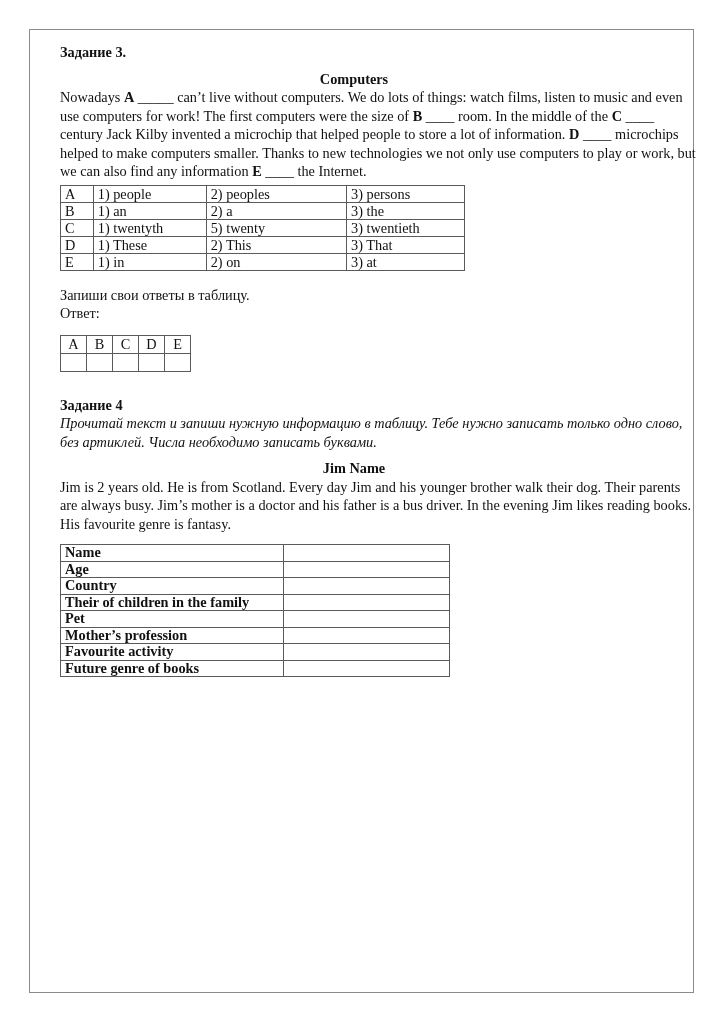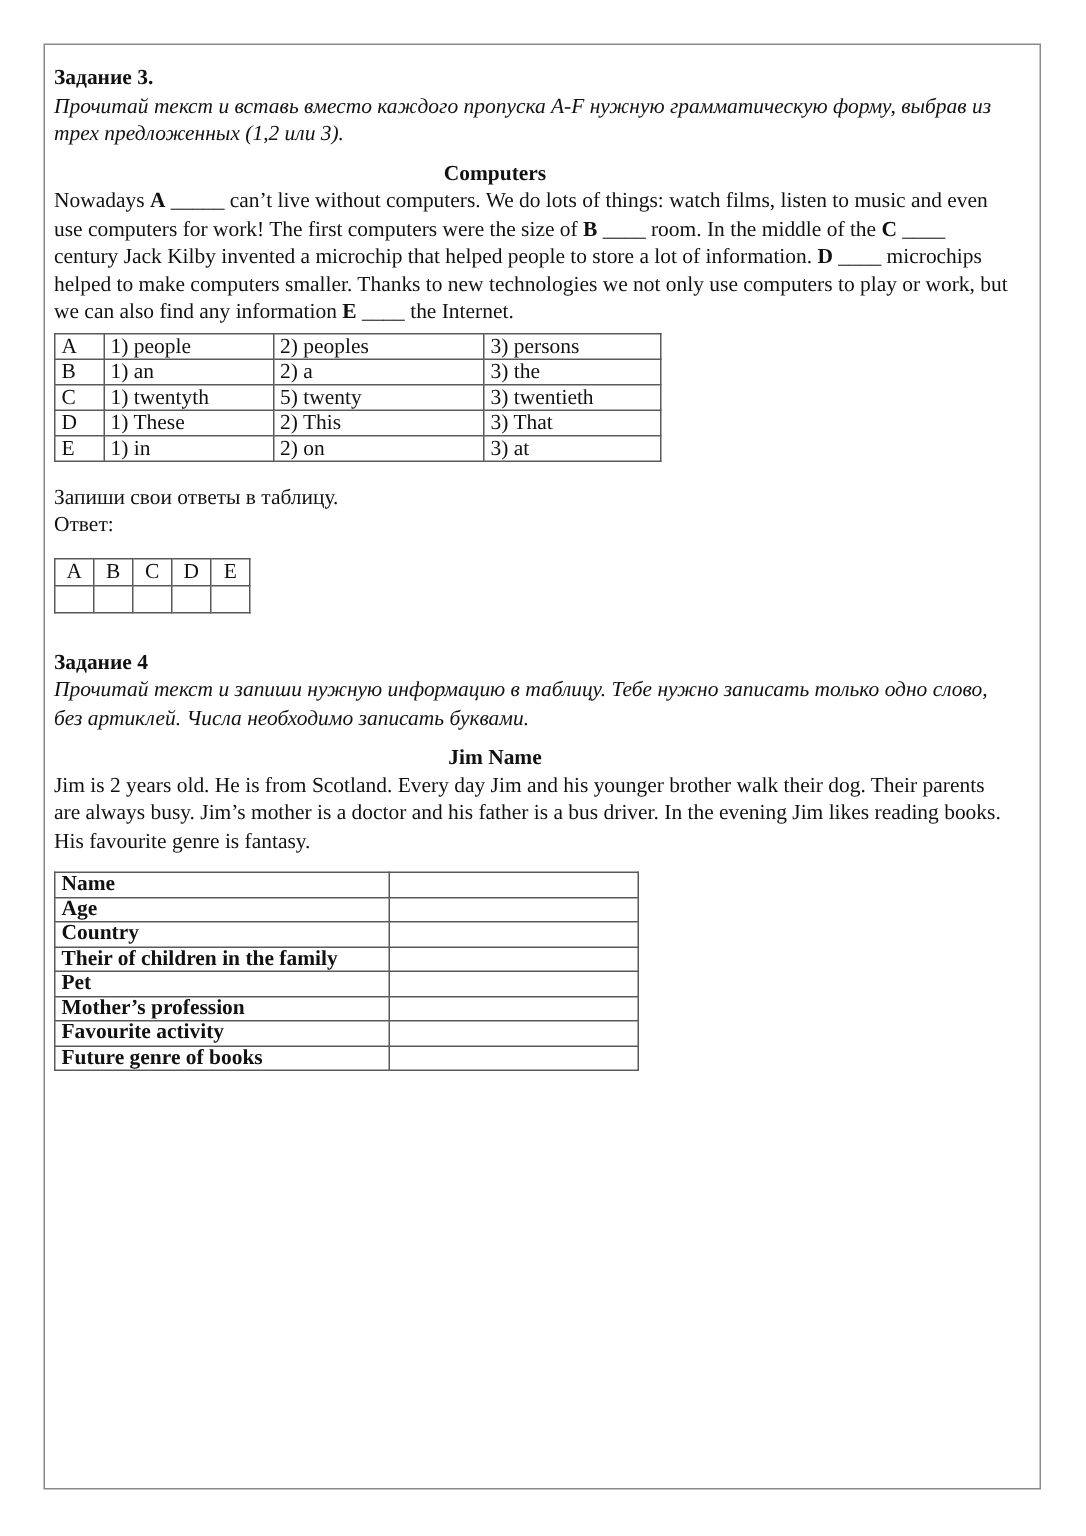--- a/index.html
+++ b/index.html
@@ -26,7 +26,7 @@
     }
     .content {
       position: absolute;
-      left: 36px;
+      left: 60px;
       top: 43px;
       width: 640px;
       font-size: 14.3px;

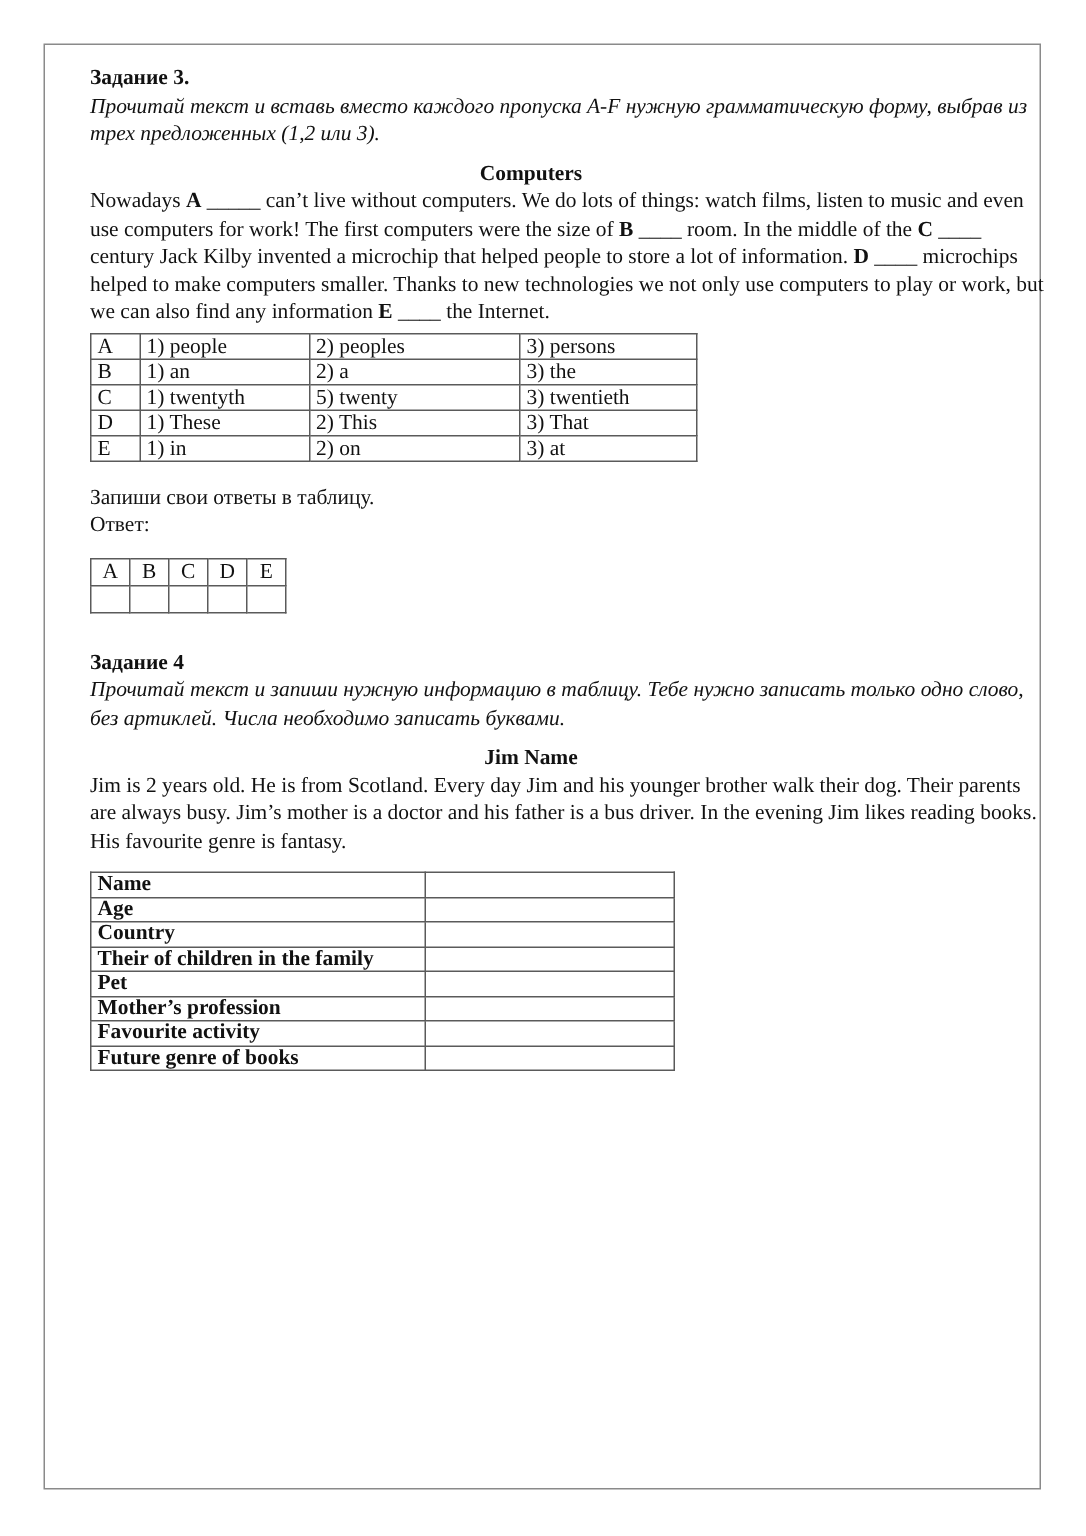--- a/index.html
+++ b/index.html
@@ -112,7 +112,6 @@
 
   <section>
     <p class="task-title">Задание 3.</p>
-    <p class="task-instr">Прочитай текст и вставь вместо каждого пропуска A-F нужную грамматическую форму, выбрав из трех предложенных (1,2 или 3).</p>
     <p class="text-title">Computers</p>
     <p class="para" id="task3-para"><span>Nowadays </span><b>A</b><span> _____ can’t live without computers. We do lots of things: watch films, listen to music and even use computers for work! The first computers were the size of </span><b>B</b><span> ____ room. In the middle of the </span><b>C</b><span> ____ century Jack Kilby invented a microchip that helped people to store a lot of information. </span><b>D</b><span> ____ microchips helped to make computers smaller. Thanks to new technologies we not only use computers to play or work, but we can also find any information </span><b>E</b><span> ____ the Internet.</span></p>
 

